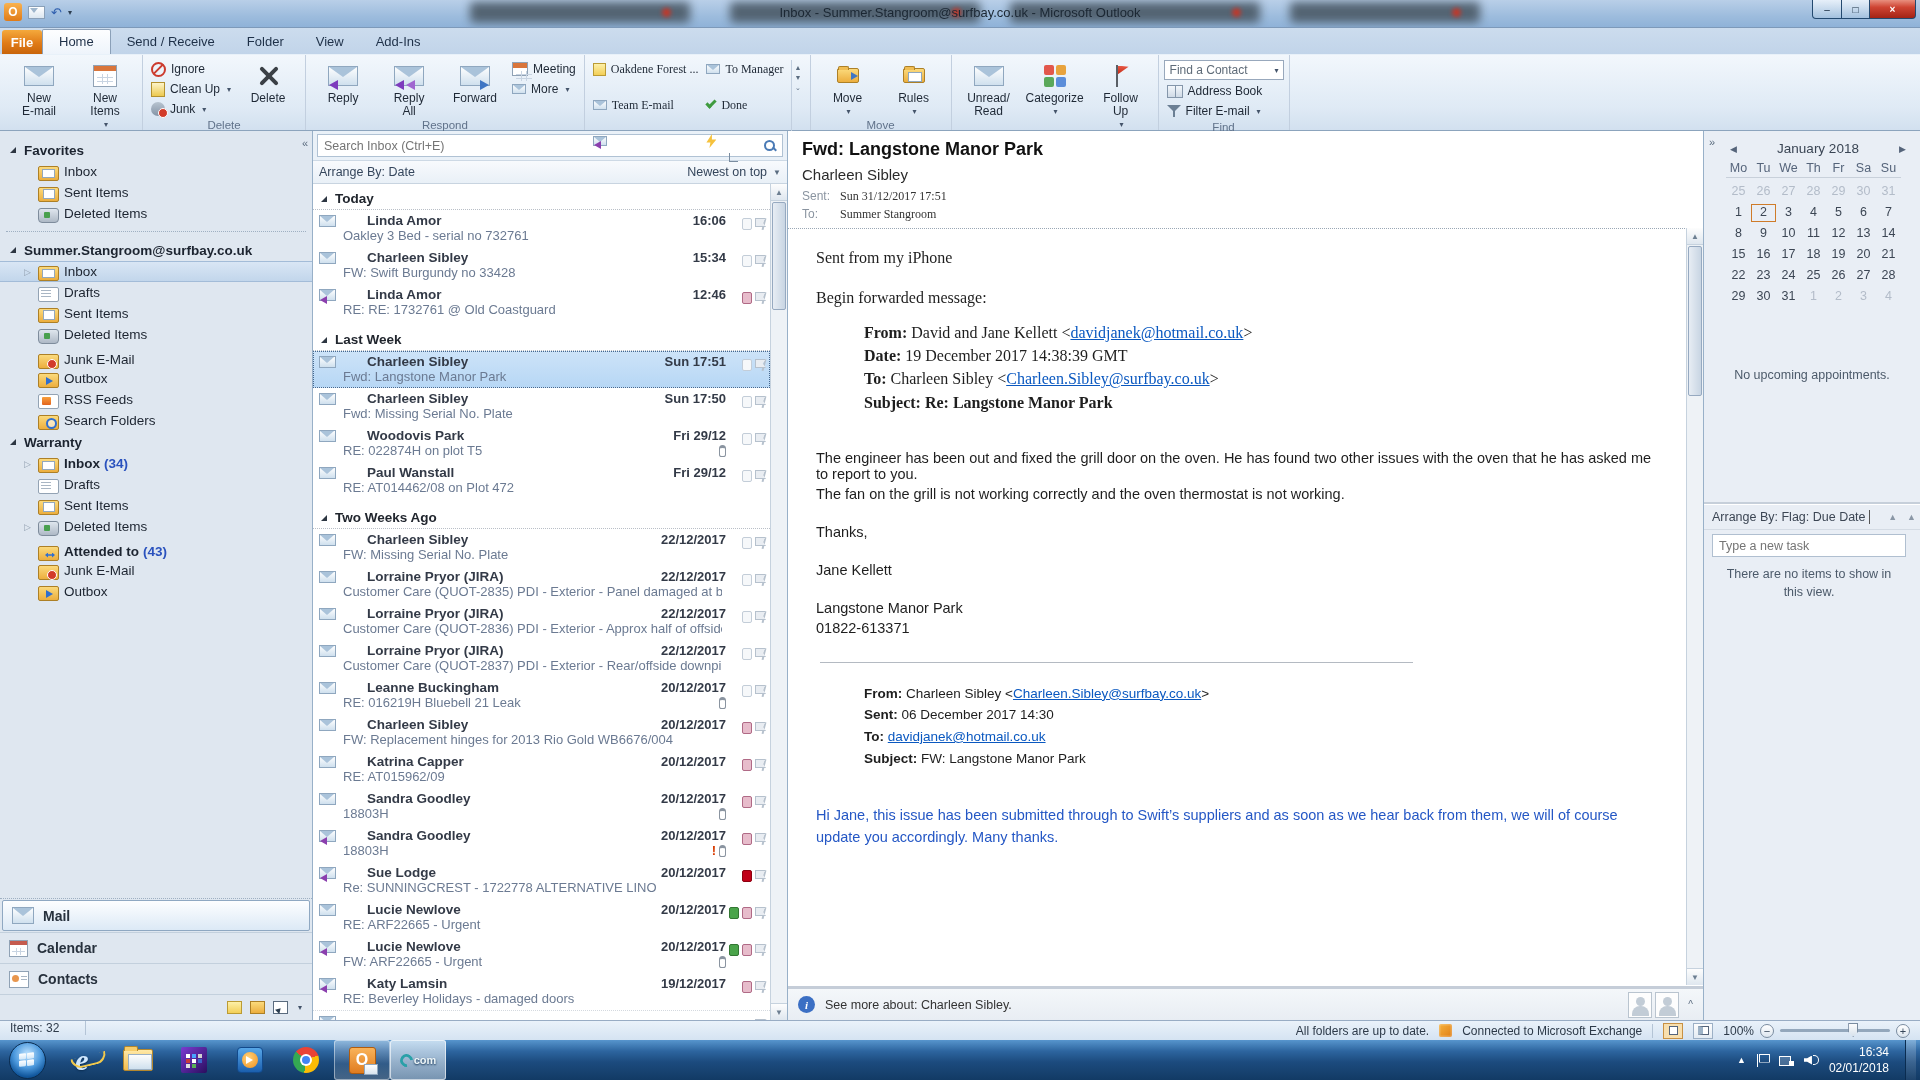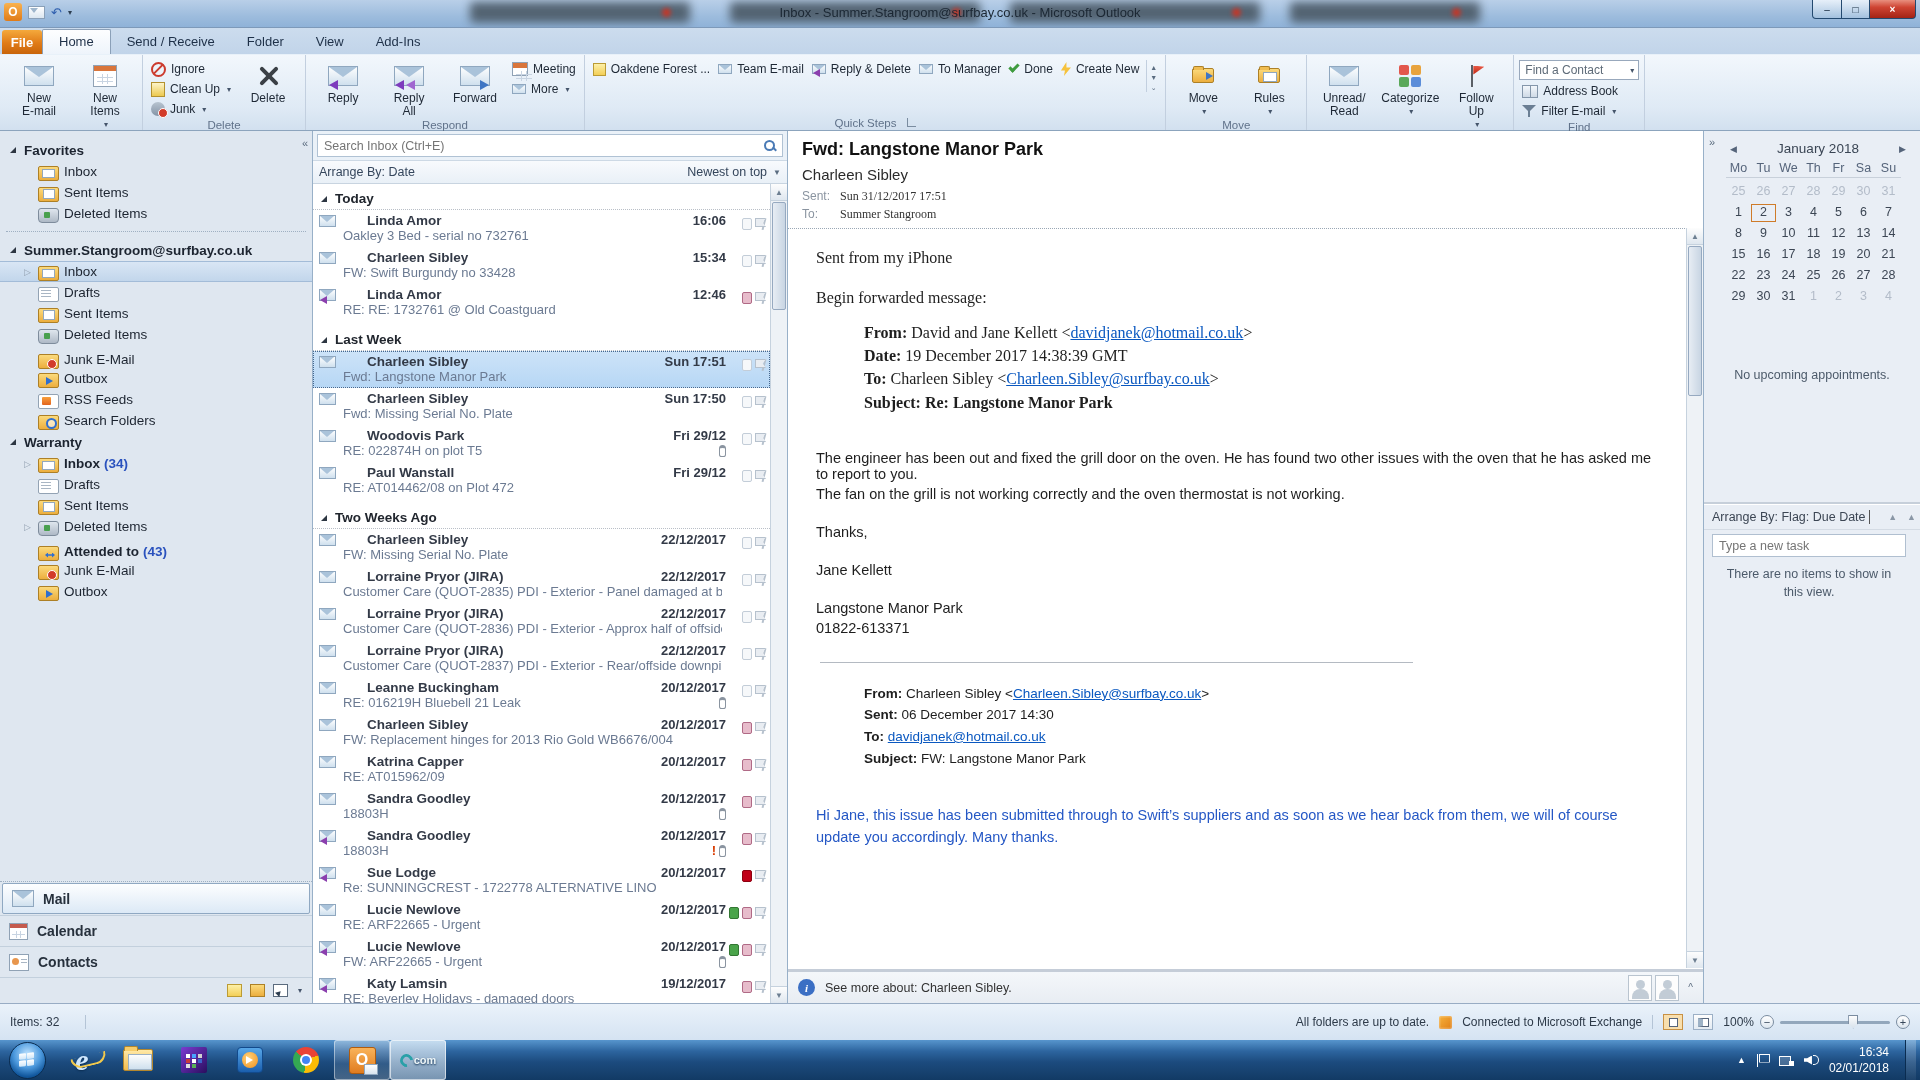--- a/index.html
+++ b/index.html
@@ -46,7 +46,7 @@
   .rsb{display:flex;align-items:center;gap:5px;font-size:12px;height:18px;padding:0 3px;color:#1e2835;white-space:nowrap;}
   .dd{font-size:8px;color:#44546a;margin-left:2px;}
   .qs-grid{display:flex;gap:2px;padding-top:3px;}
-  .qs-col{display:flex;flex-direction:row;gap:2px;}
+  .qs-col{display:flex;flex-direction:column;gap:18px;font-family:Liberation Serif, serif;}
   .qs-rail{width:14px;display:flex;flex-direction:column;align-items:center;gap:3px;padding-top:4px;
     border-left:1px solid #c2cfdf;margin-left:2px;font-size:7px;color:#5a6c80;}
   .combo{width:120px;height:20px;background:#fff;border:1px solid #98a8bc;display:flex;align-items:center;

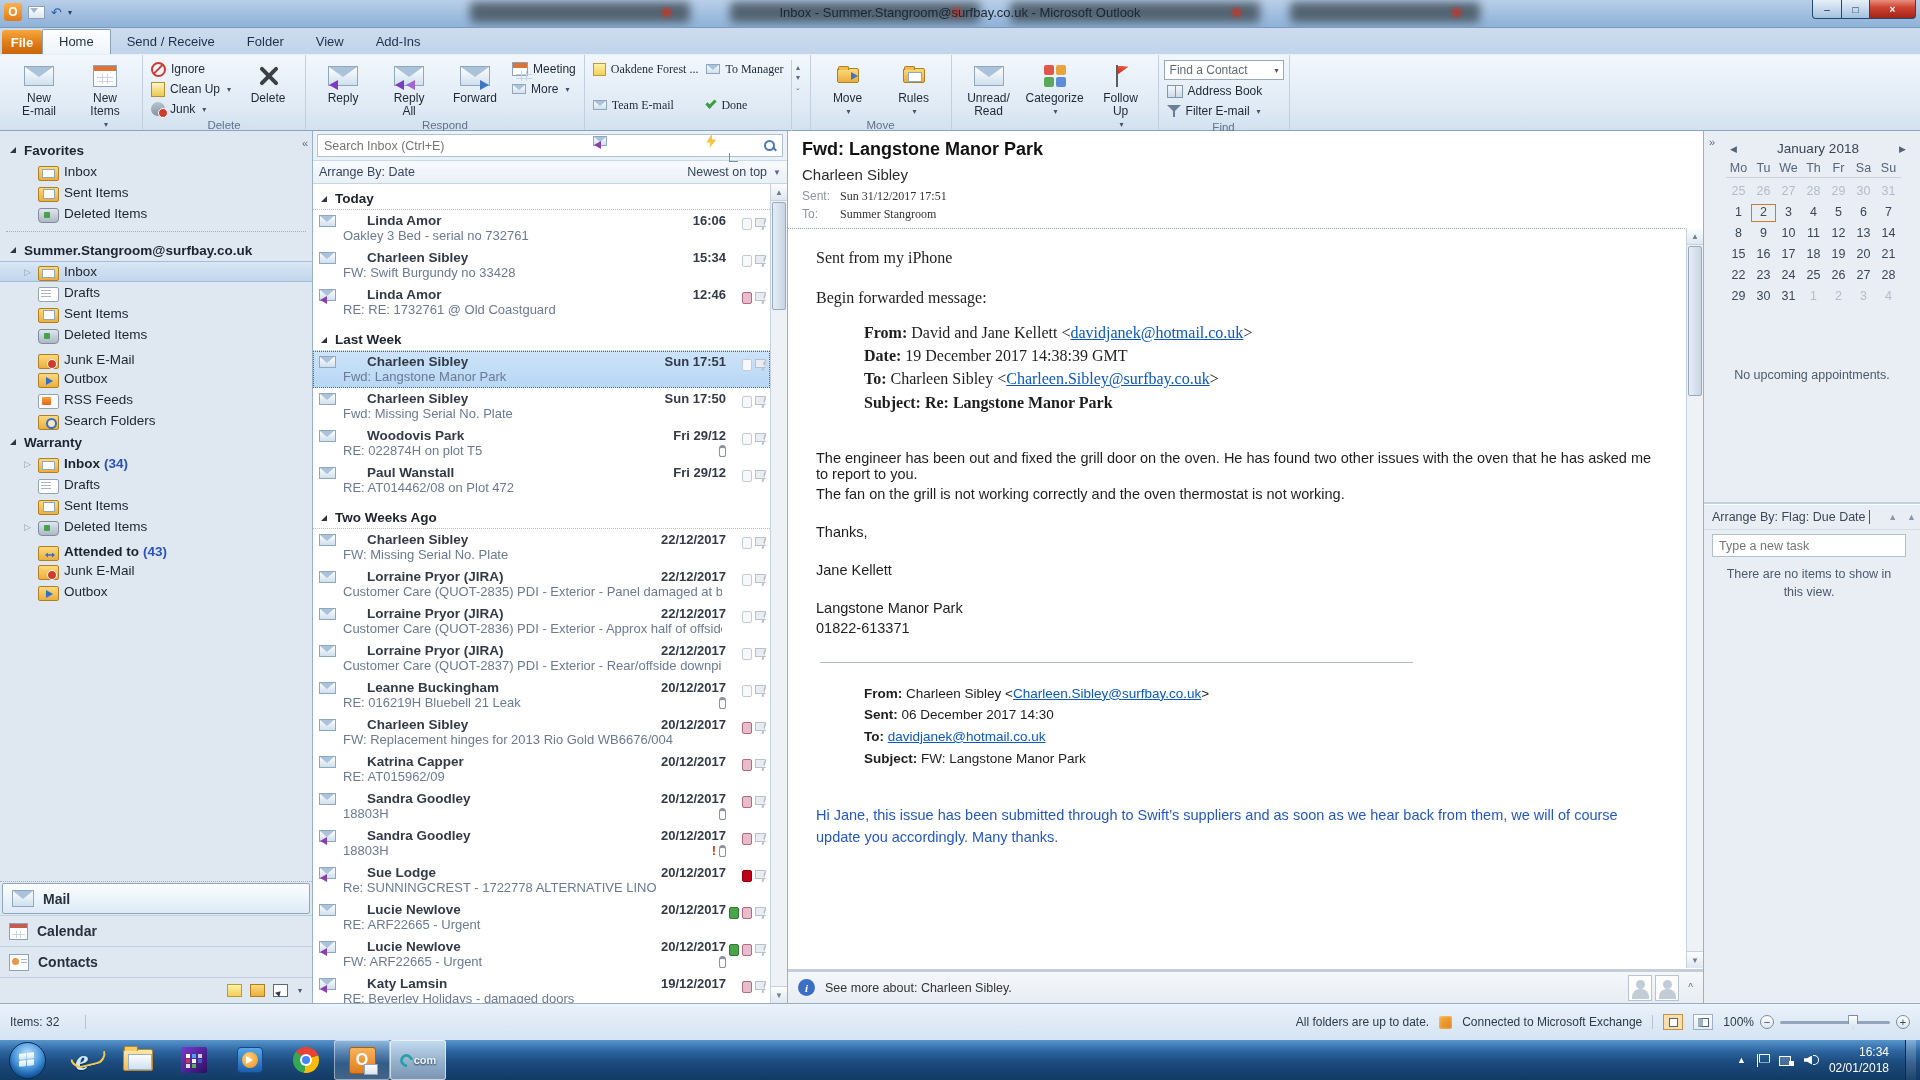--- a/index.html
+++ b/index.html
@@ -256,8 +256,8 @@
   .todo-empty{margin:8px 18px 0 12px;text-align:center;color:#4c5a6a;line-height:1.45;}
 
   
-  .statusbar{height:37px;background:linear-gradient(#eaf2fa,#d5e3f2);border-top:1px solid #98acc4;display:flex;
-    align-items:center;font-size:12px;color:#2d3a49;padding:0 10px;gap:26px;}
+  .statusbar{height:20px;background:linear-gradient(#eaf2fa,#d5e3f2);border-top:1px solid #98acc4;display:flex;
+    font-size:12px;color:#2d3a49;padding:0 10px;gap:26px;}
   .sb-sep{width:1px;height:14px;background:#b4c4d6;}
   .sb-right{margin-left:auto;display:flex;align-items:center;gap:10px;}
   .xch-ic{width:13px;height:13px;background:linear-gradient(135deg,#f6b13c,#e07f17);border-radius:2px;transform:rotate(0deg);

